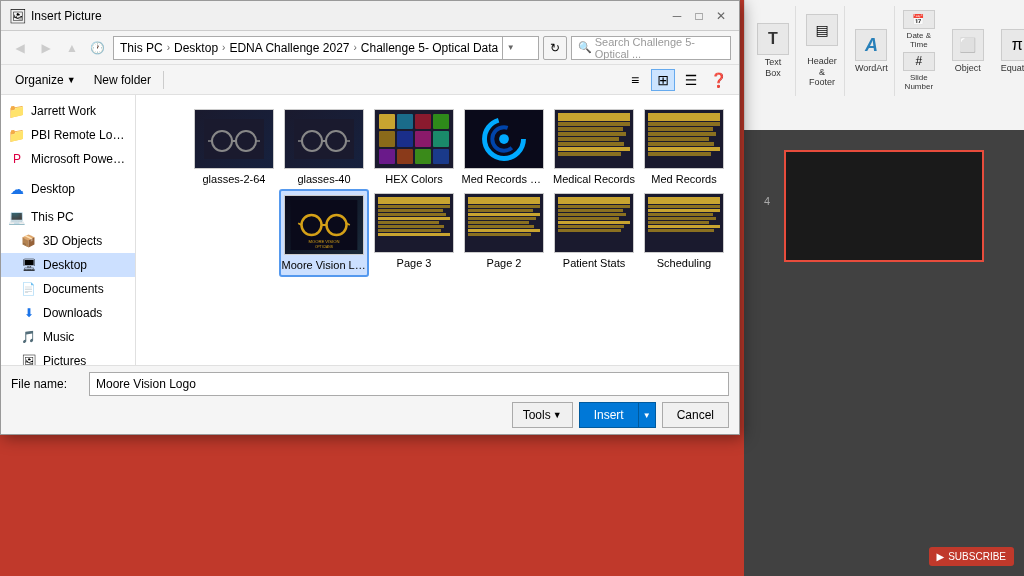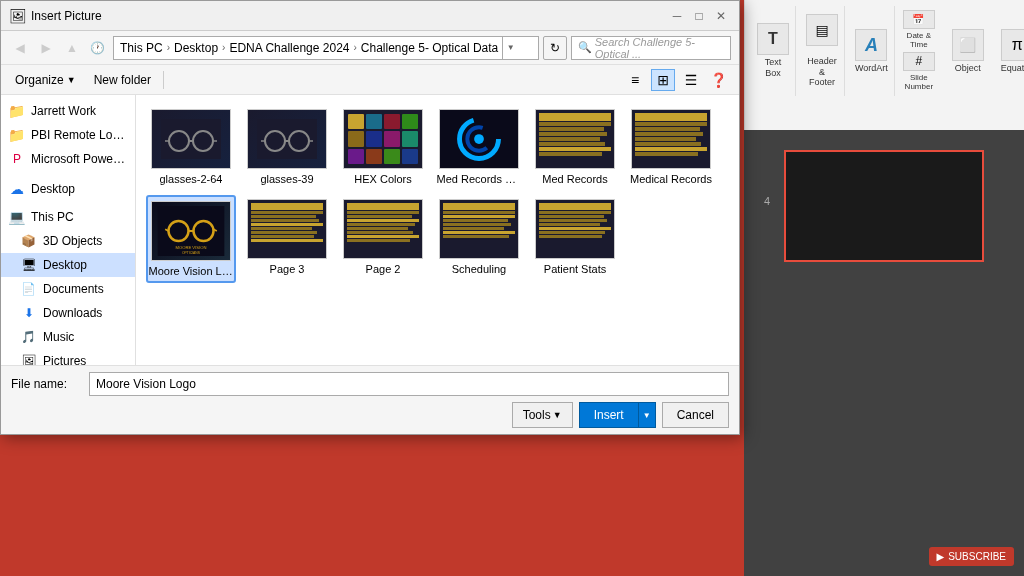--- a/index.html
+++ b/index.html
@@ -534,7 +534,7 @@
       <span class="breadcrumb-sep">›</span>
       <span class="breadcrumb-link">Desktop</span>
       <span class="breadcrumb-sep">›</span>
-      <span class="breadcrumb-link">EDNA Challenge 2024</span>
+      <span class="breadcrumb-link">EDNA Challenge 2027</span>
       <span class="breadcrumb-sep">›</span>
       <span class="breadcrumb-link">Challenge 5- Optical Data</span>
       <button class="breadcrumb-dropdown">▼</button>

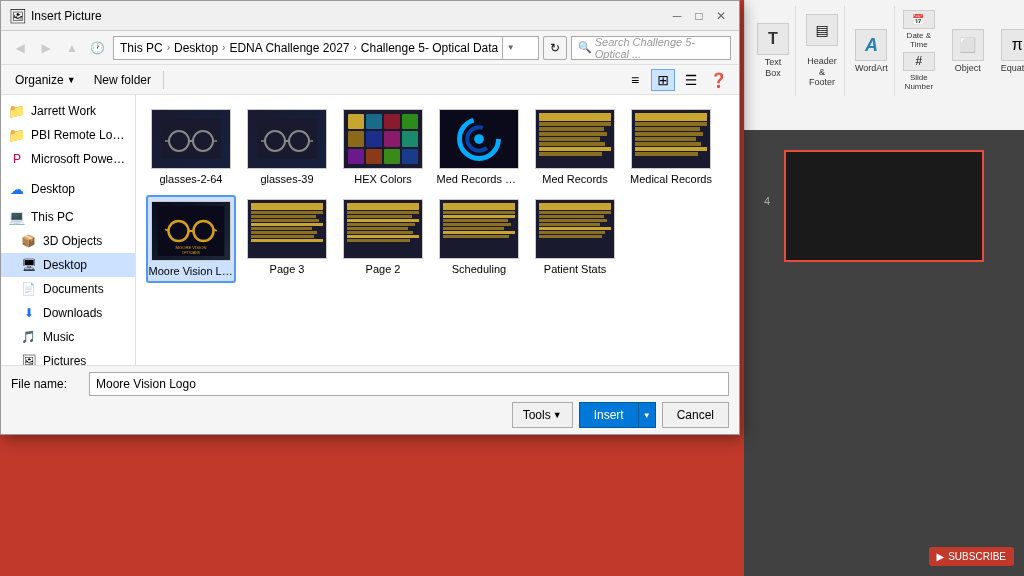--- a/index.html
+++ b/index.html
@@ -542,7 +542,7 @@
     <button class="refresh-btn">↻</button>
     <div class="search-box">
       <span style="color:#999;font-size:11px;">🔍</span>
-      <span style="color:#999;font-size:11px;margin-left:3px;font-style:italic;">Search Challenge 5- Optical ...</span>
+      <span style="color:#999;font-size:11px;margin-left:3px;">Search Challenge 5- Optical ...</span>
     </div>
   </div>
 

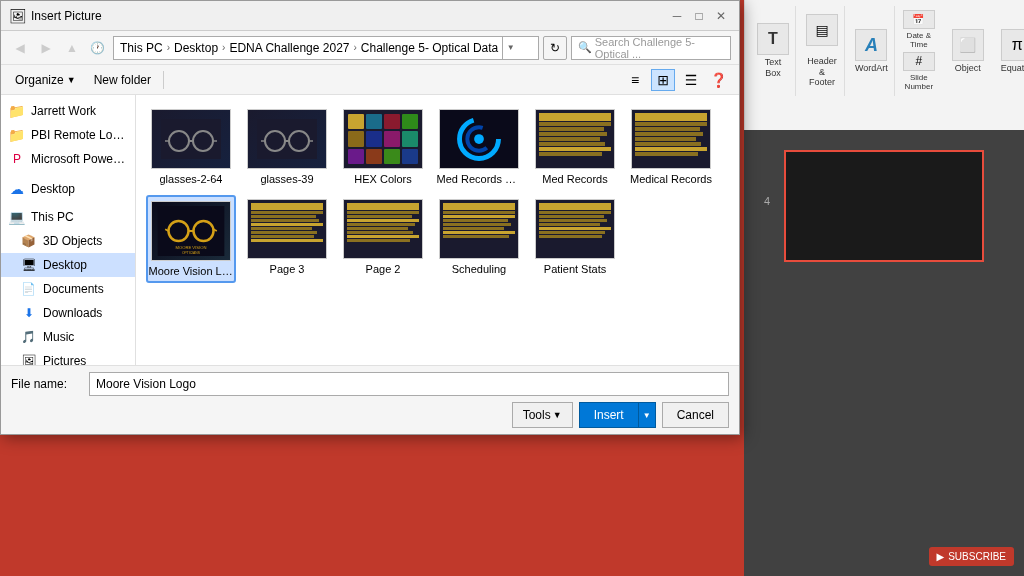--- a/index.html
+++ b/index.html
@@ -273,7 +273,7 @@
     .file-grid {
       display: flex;
       flex-wrap: wrap;
-      gap: 6px;
+      justify-content: flex-end;
     }
 
     .file-item {

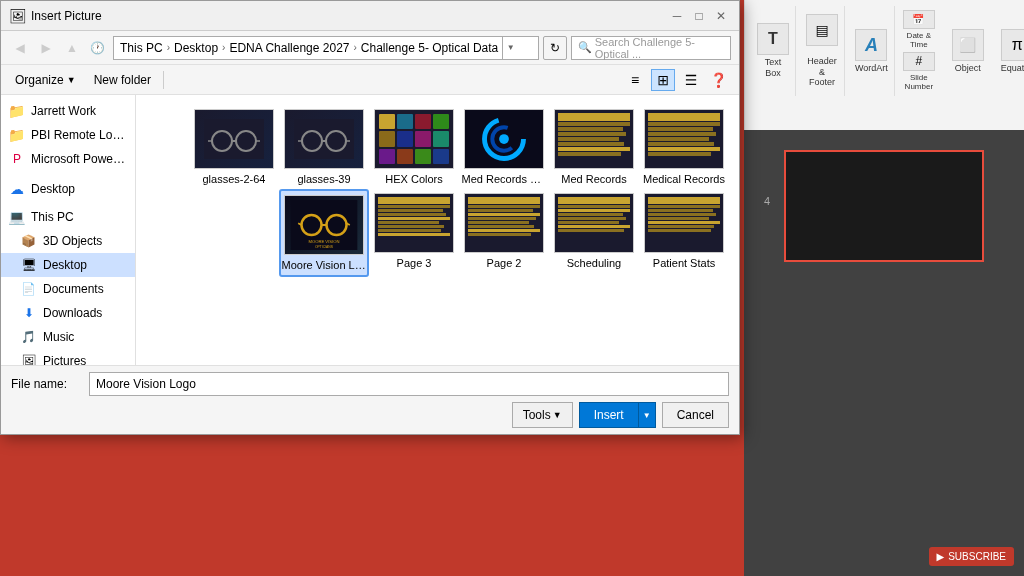--- a/index.html
+++ b/index.html
@@ -643,7 +643,7 @@
               <line x1="52" y1="22" x2="56" y2="22" stroke="#888" stroke-width="1.5"></line>
             </svg>
           </div>
-          <span class="file-name">glasses-39</span>
+          <span class="file-name">glasses-40</span>
         </div>
 
         <div class="file-item">

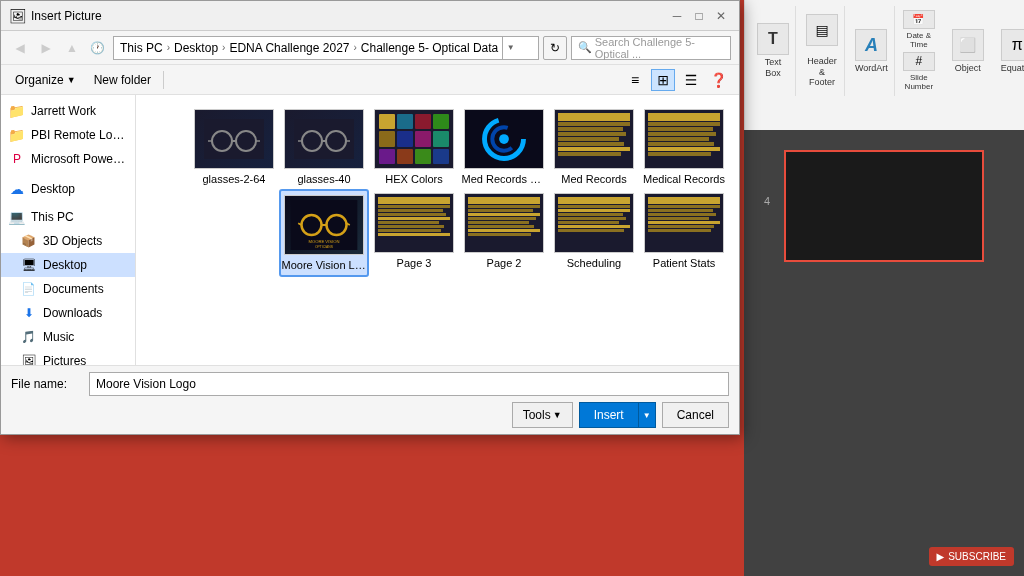--- a/index.html
+++ b/index.html
@@ -691,7 +691,7 @@
               <div style="height:4px;background:#8a7020;width:88%;"></div>
             </div>
           </div>
-          <span class="file-name">Med Records</span>
+          <span class="file-name">Medical Records</span>
         </div>
 
         <div class="file-item">
@@ -707,7 +707,7 @@
               <div style="height:4px;background:#8a7020;width:88%;"></div>
             </div>
           </div>
-          <span class="file-name">Medical Records</span>
+          <span class="file-name">Med Records</span>
         </div>
 
         <div class="file-item selected">

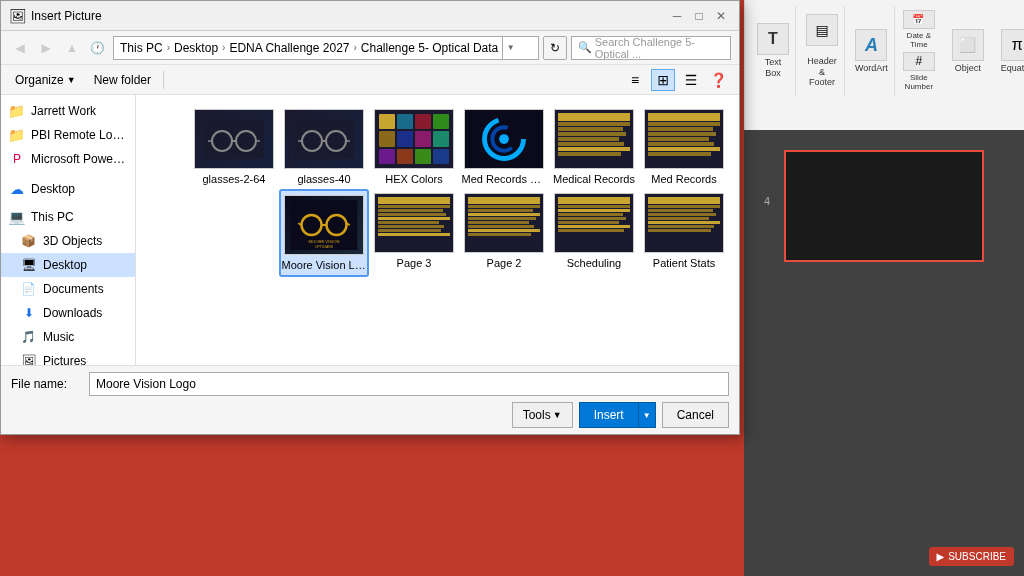--- a/index.html
+++ b/index.html
@@ -768,6 +768,22 @@
             <div style="padding:3px;width:100%;height:100%;display:flex;flex-direction:column;gap:1px;">
               <div style="height:7px;background:#c8a430;width:100%;"></div>
               <div style="height:3px;background:#8a7020;width:100%;"></div>
+              <div style="height:3px;background:#8a7020;width:90%;"></div>
+              <div style="height:3px;background:#8a7020;width:95%;"></div>
+              <div style="height:3px;background:#8a7020;width:85%;"></div>
+              <div style="height:3px;background:#c8a430;width:100%;"></div>
+              <div style="height:3px;background:#8a7020;width:92%;"></div>
+              <div style="height:3px;background:#8a7020;width:88%;"></div>
+            </div>
+          </div>
+          <span class="file-name">Patient Stats</span>
+        </div>
+
+        <div class="file-item">
+          <div class="file-thumb" style="background:#1a1a2e;">
+            <div style="padding:3px;width:100%;height:100%;display:flex;flex-direction:column;gap:1px;">
+              <div style="height:7px;background:#c8a430;width:100%;"></div>
+              <div style="height:3px;background:#8a7020;width:100%;"></div>
               <div style="height:3px;background:#c8a430;width:100%;"></div>
               <div style="height:3px;background:#8a7020;width:90%;"></div>
               <div style="height:3px;background:#8a7020;width:95%;"></div>
@@ -777,22 +793,6 @@
             </div>
           </div>
           <span class="file-name">Scheduling</span>
-        </div>
-
-        <div class="file-item">
-          <div class="file-thumb" style="background:#1a1a2e;">
-            <div style="padding:3px;width:100%;height:100%;display:flex;flex-direction:column;gap:1px;">
-              <div style="height:7px;background:#c8a430;width:100%;"></div>
-              <div style="height:3px;background:#8a7020;width:100%;"></div>
-              <div style="height:3px;background:#8a7020;width:90%;"></div>
-              <div style="height:3px;background:#8a7020;width:95%;"></div>
-              <div style="height:3px;background:#8a7020;width:85%;"></div>
-              <div style="height:3px;background:#c8a430;width:100%;"></div>
-              <div style="height:3px;background:#8a7020;width:92%;"></div>
-              <div style="height:3px;background:#8a7020;width:88%;"></div>
-            </div>
-          </div>
-          <span class="file-name">Patient Stats</span>
         </div>
 
       </div>

